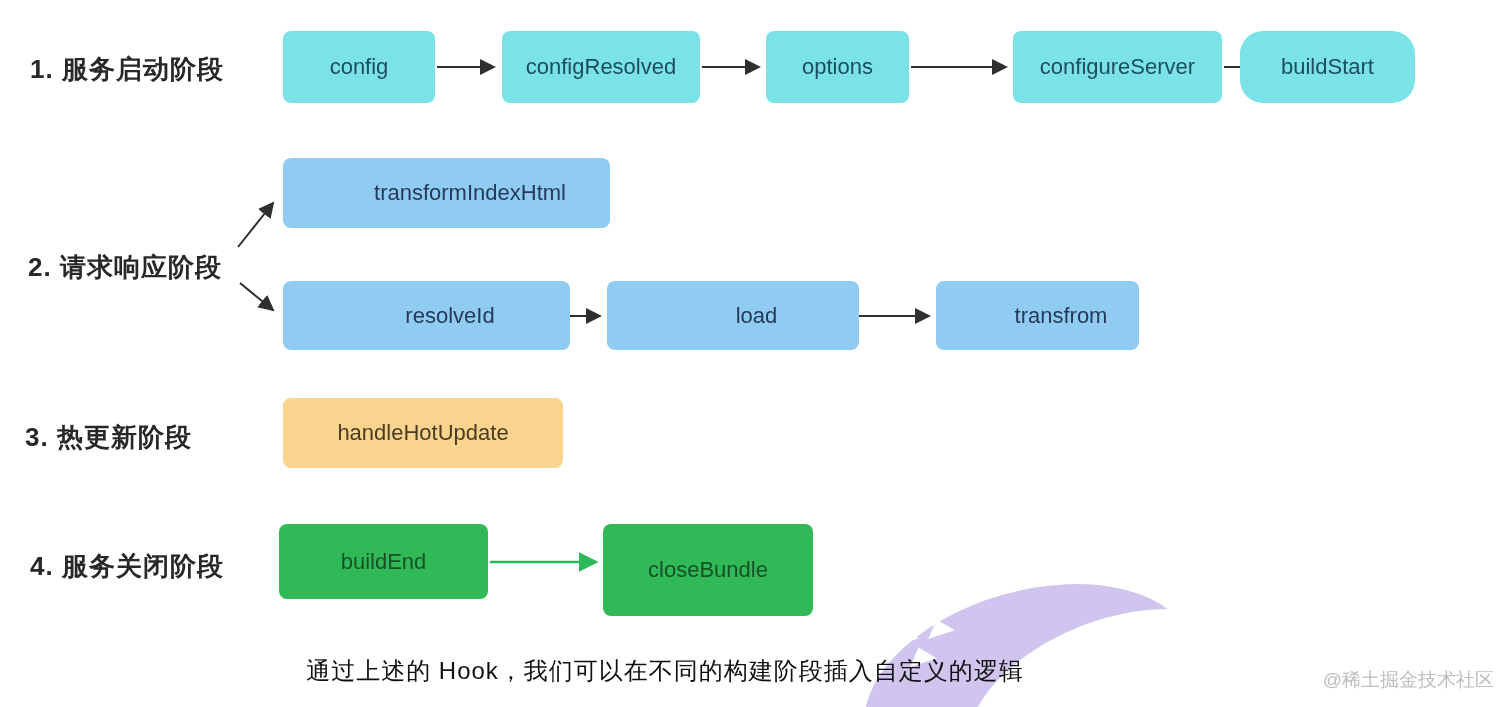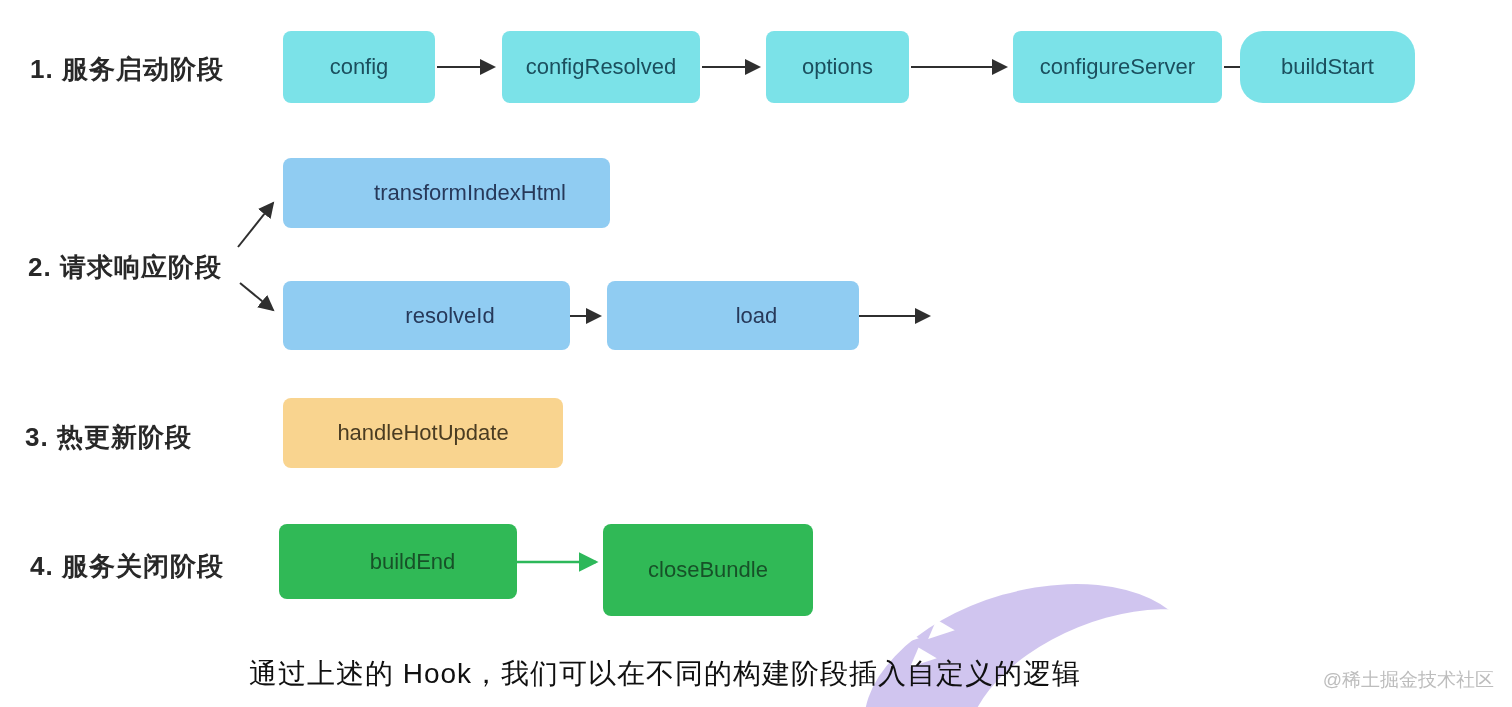--- a/index.html
+++ b/index.html
@@ -112,6 +112,7 @@
   <div class="hook-box stage2" id="box-transformIndexHtml">transformIndexHtml</div>
   <div class="hook-box stage2" id="box-resolveId">resolveId</div>
   <div class="hook-box stage2" id="box-load">load</div>
+  <div class="hook-box stage2" id="box-transfrom">transfrom</div>
 
   <div class="hook-box stage3" id="box-handleHotUpdate">handleHotUpdate</div>
 

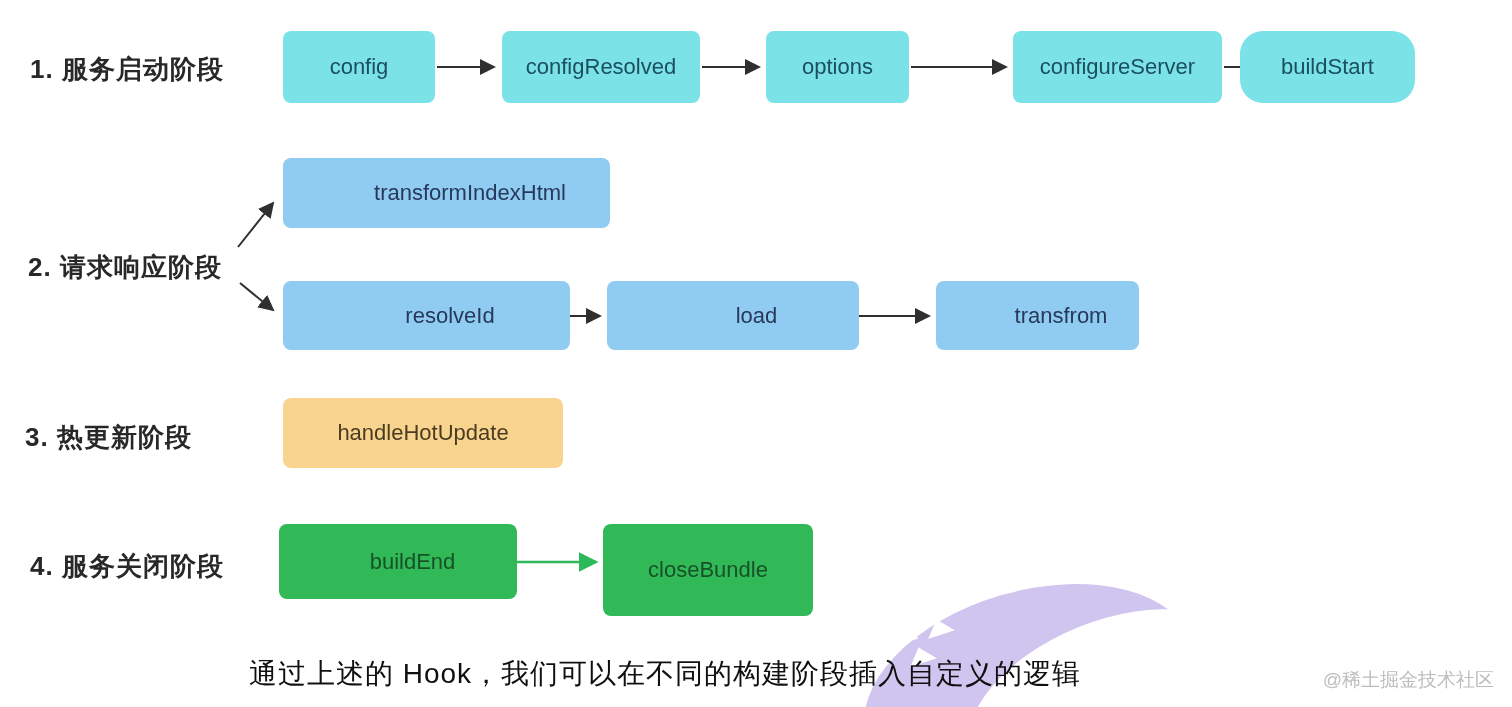--- a/index.html
+++ b/index.html
@@ -35,7 +35,7 @@
   #box-load            {left:607px;top:281px;width:205px;height:69px;}
   #box-transfrom       {left:936px;top:281px;width:156px;height:69px;}
   #box-handleHotUpdate {left:283px;top:398px;width:280px;height:70px;}
-  #box-buildEnd        {left:279px;top:524px;width:209px;height:75px;padding-left:29px;}
+  #box-buildEnd        {left:279px;top:524px;width:209px;height:75px;}
   #box-closeBundle     {left:603px;top:524px;width:210px;height:92px;}
   
   #arrows{position:absolute;left:0;top:0;z-index:1;pointer-events:none;}

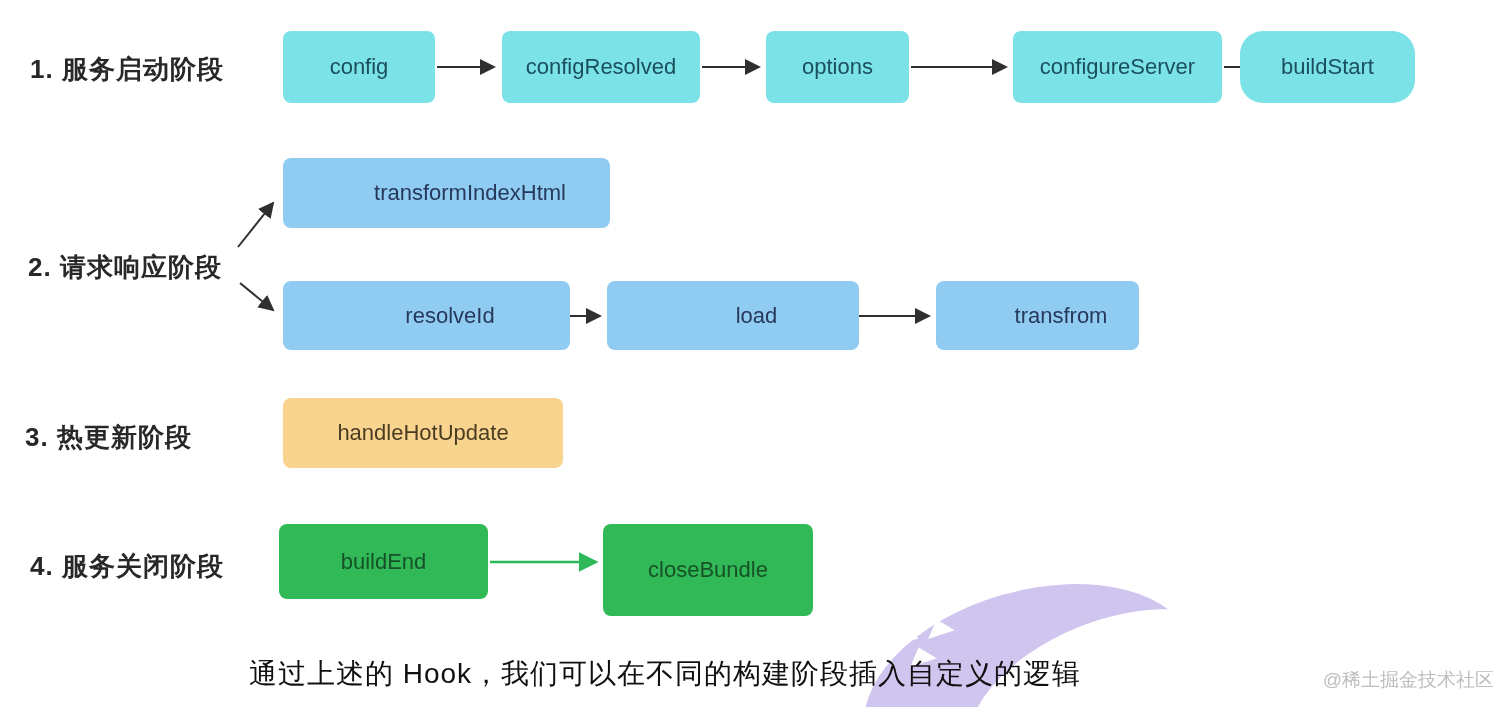--- a/index.html
+++ b/index.html
@@ -42,7 +42,7 @@
   
   #caption{
     position:absolute;left:0;top:655px;width:1330px;text-align:center;
-    font-size:28px;color:#101010;z-index:3;white-space:nowrap;letter-spacing:1px;
+    font-size:24px;color:#101010;z-index:3;white-space:nowrap;letter-spacing:1px;
   }
   #watermark{
     position:absolute;right:18px;top:667px;font-size:19px;

